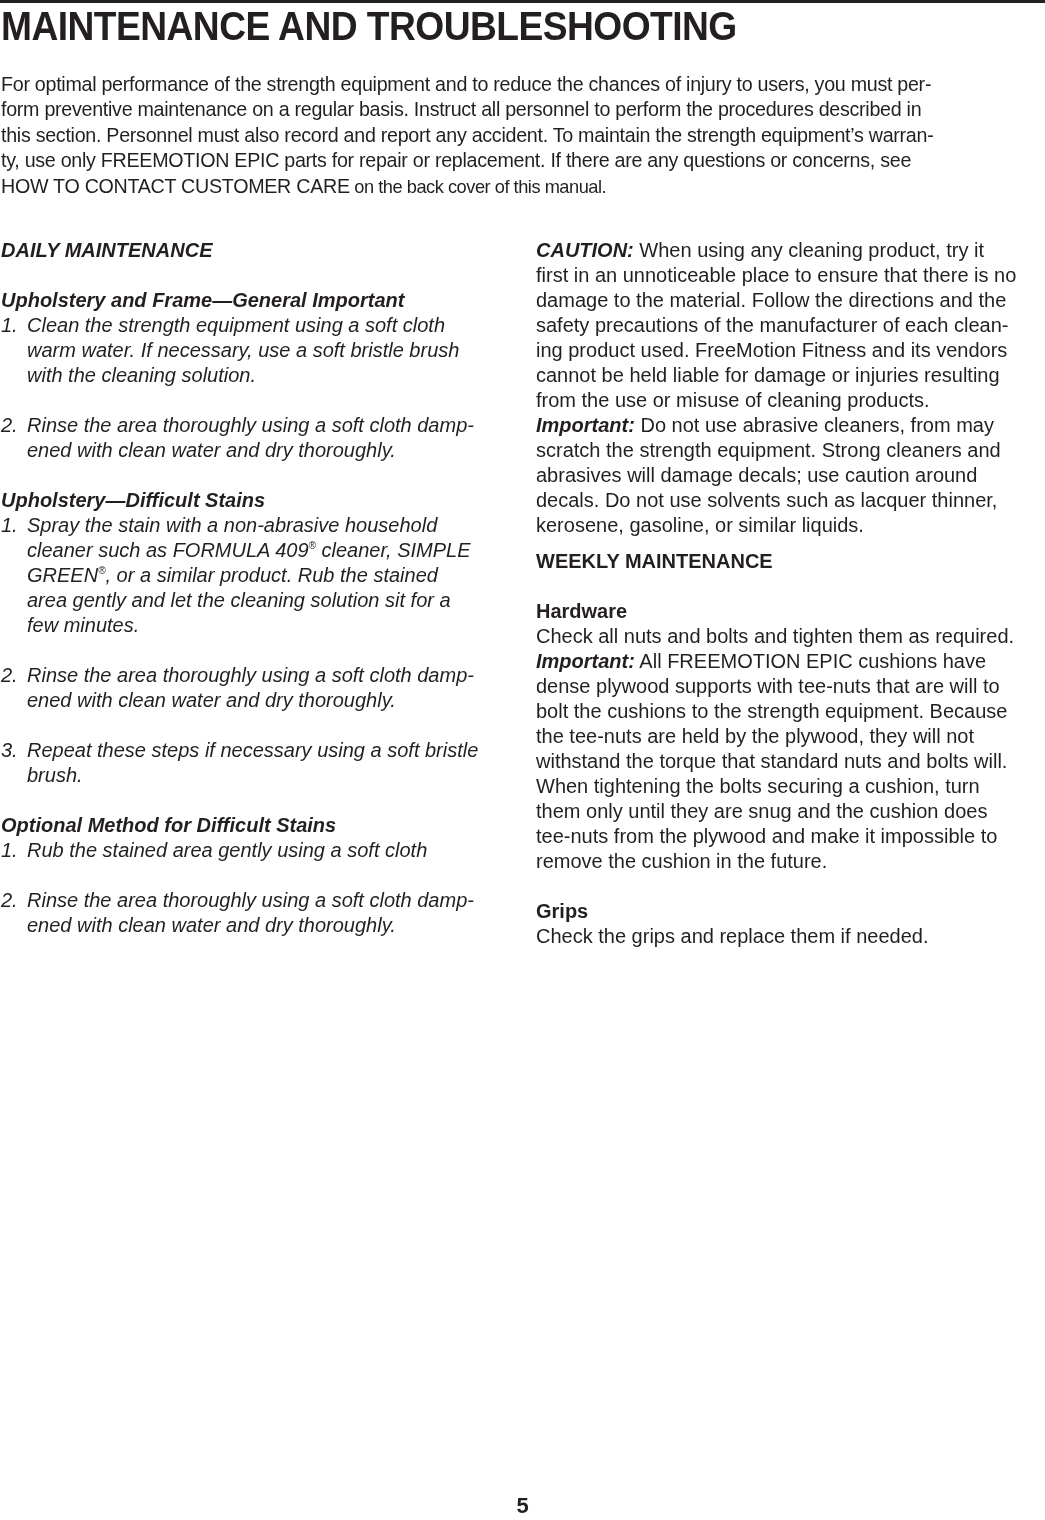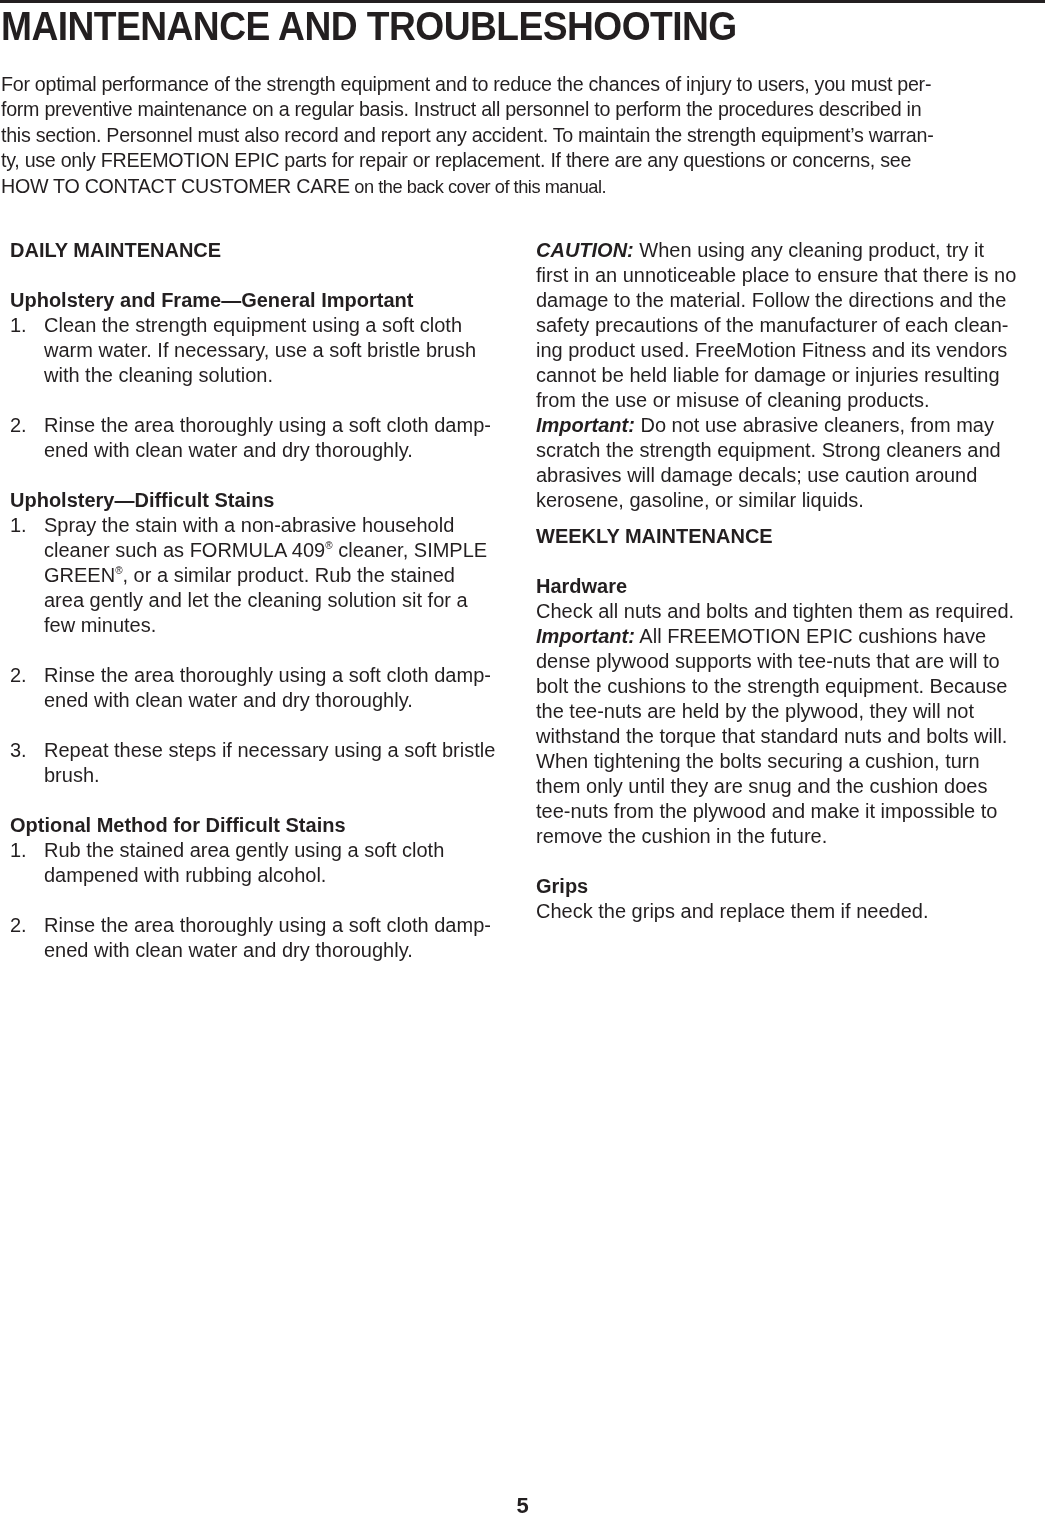--- a/index.html
+++ b/index.html
@@ -28,7 +28,7 @@
       position: absolute; top: 238px;
       font-size: 20px; line-height: 25px;
     }
-    .col-left { left: 10px; width: 515px; }
+    .col-left { left: 1px; width: 515px; font-style: italic; }
     .col-right { left: 536px; width: 508px; }
     .line { display: block; white-space: nowrap; }
     .bold { font-weight: bold; font-style: italic; }

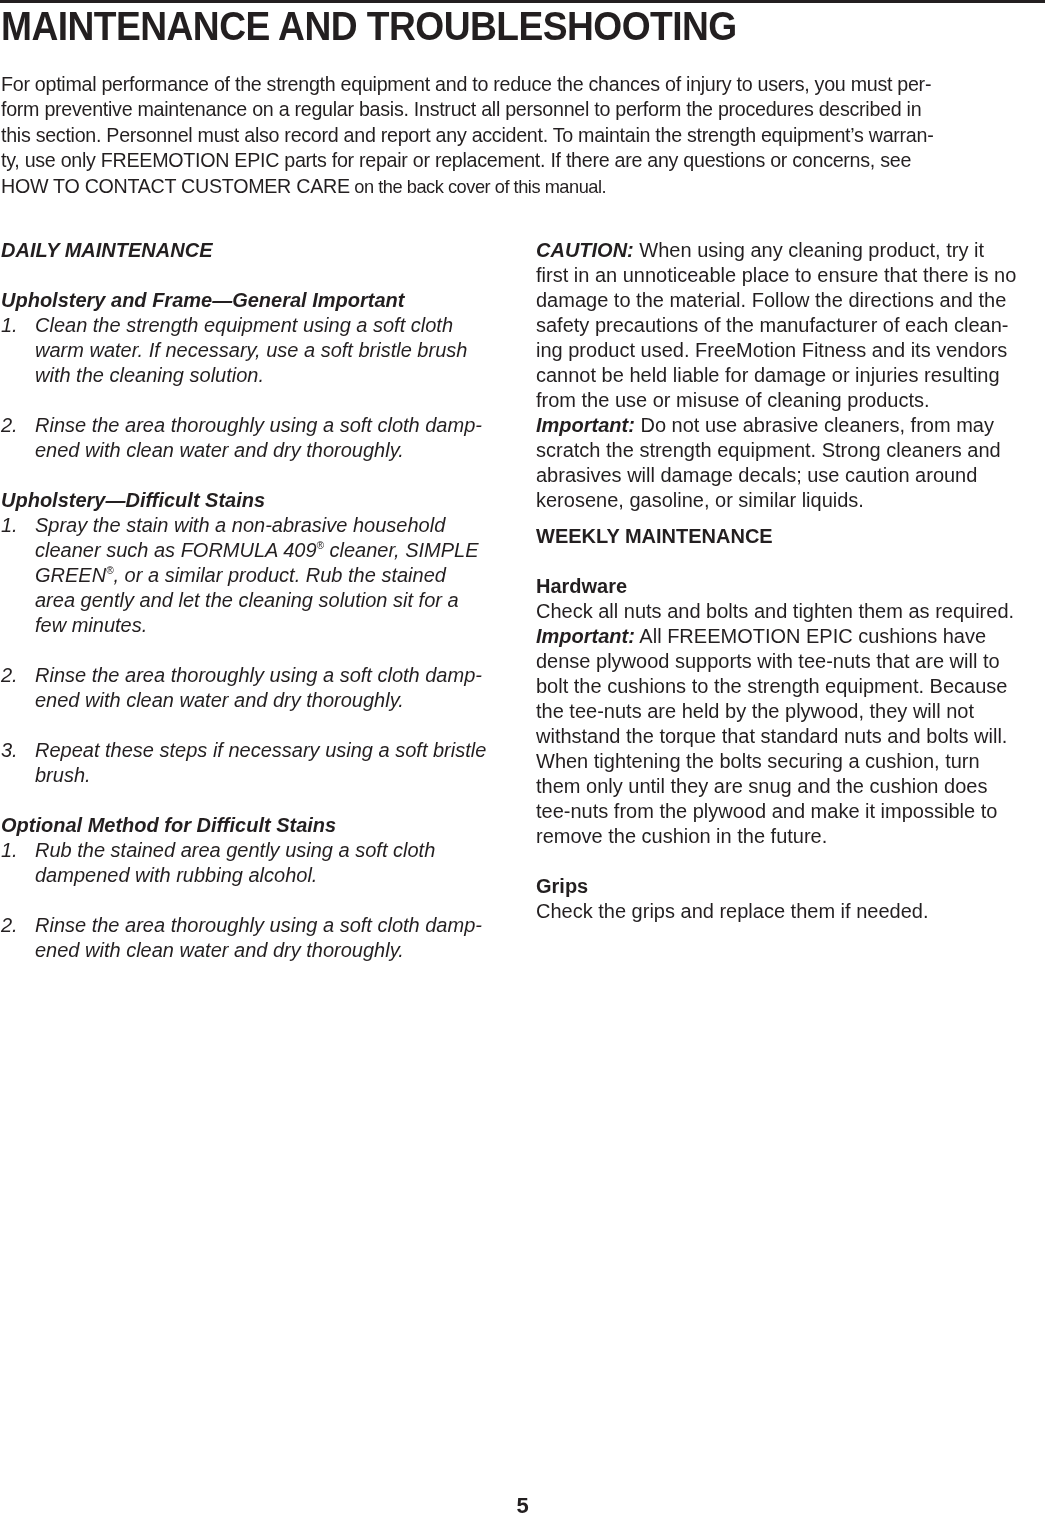--- a/index.html
+++ b/index.html
@@ -36,7 +36,7 @@
     .gap { display: block; height: 25px; }
     .item { position: relative; display: block; }
     .item .num { position: absolute; left: 0; top: 0; }
-    .item .txt { display: block; padding-left: 34px; }
+    .item .txt { display: block; padding-left: 26px; }
     sup { font-size: 10px; line-height: 0; vertical-align: 8px; }
     .page-number {
       position: absolute; left: 0; width: 1045px; top: 1494px;

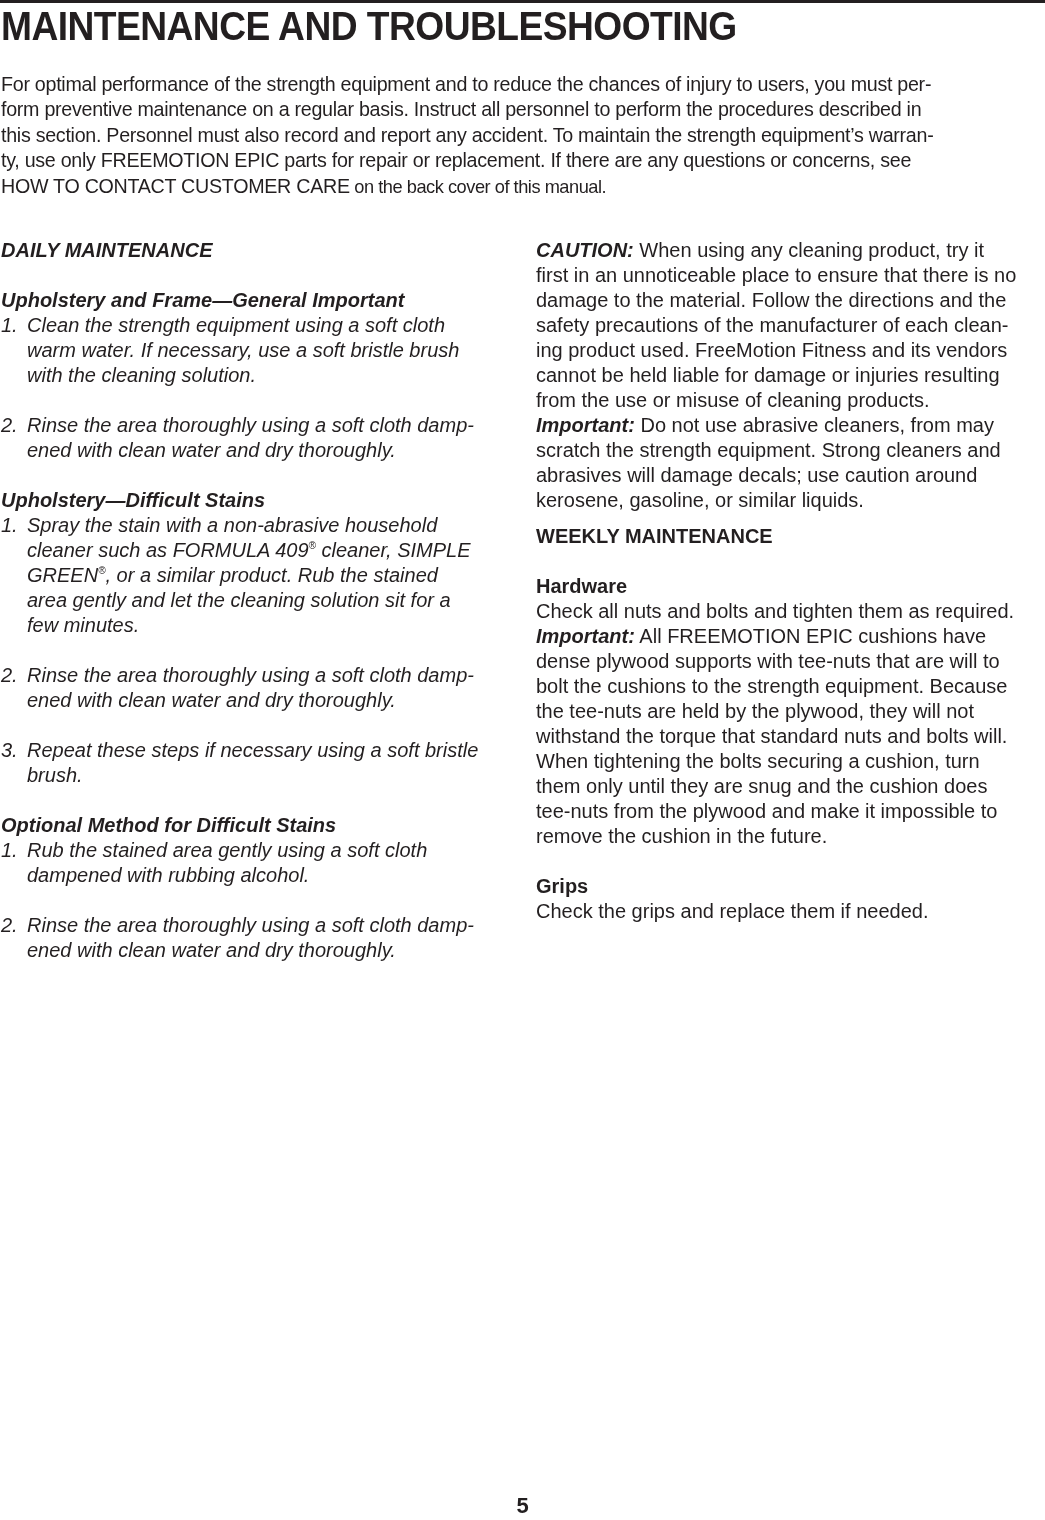--- a/index.html
+++ b/index.html
@@ -140,6 +140,7 @@
     <span class="line"><span class="bold">Important:</span><span> Do not use abrasive cleaners, from may</span></span>
     <span class="line">scratch the strength equipment. Strong cleaners and</span>
     <span class="line">abrasives will damage decals; use caution around</span>
+    <span class="line">decals. Do not use solvents such as lacquer thinner,</span>
     <span class="line">kerosene, gasoline, or similar liquids.</span>
   </div>
   <span style="display:block;height:11px;"></span>

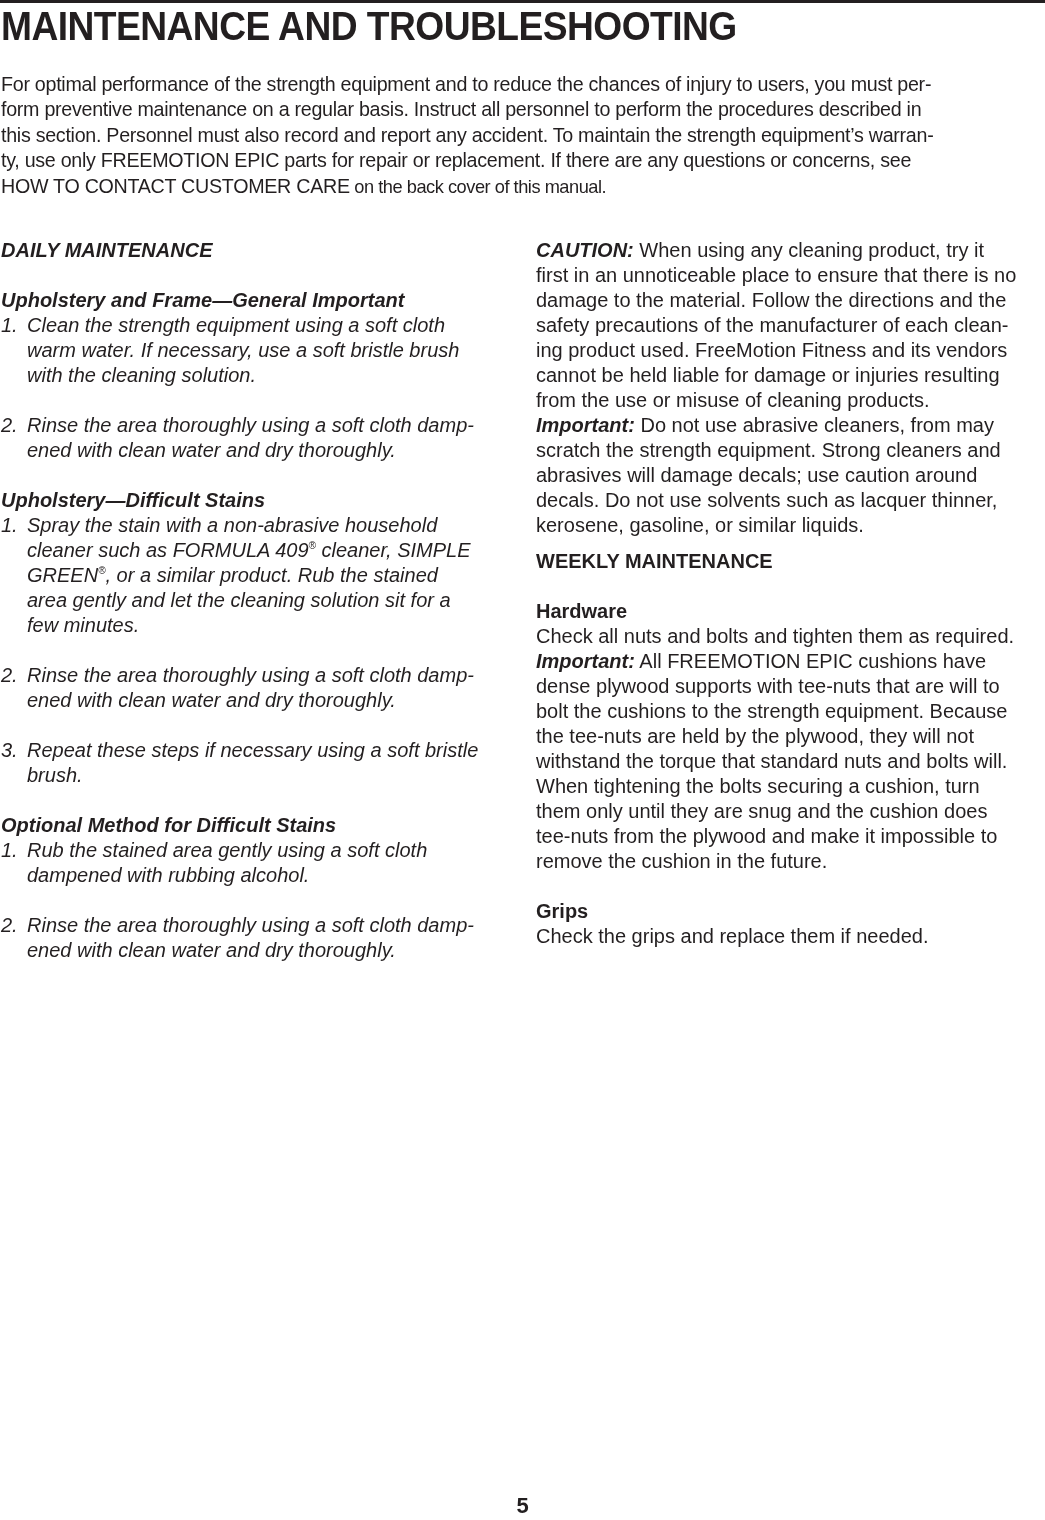--- a/index.html
+++ b/index.html
@@ -115,7 +115,6 @@
     <span class="num">1.</span>
     <span class="txt">
       <span class="line">Rub the stained area gently using a soft cloth</span>
-      <span class="line">dampened with rubbing alcohol.</span>
     </span>
   </div>
   <span class="gap"></span>

